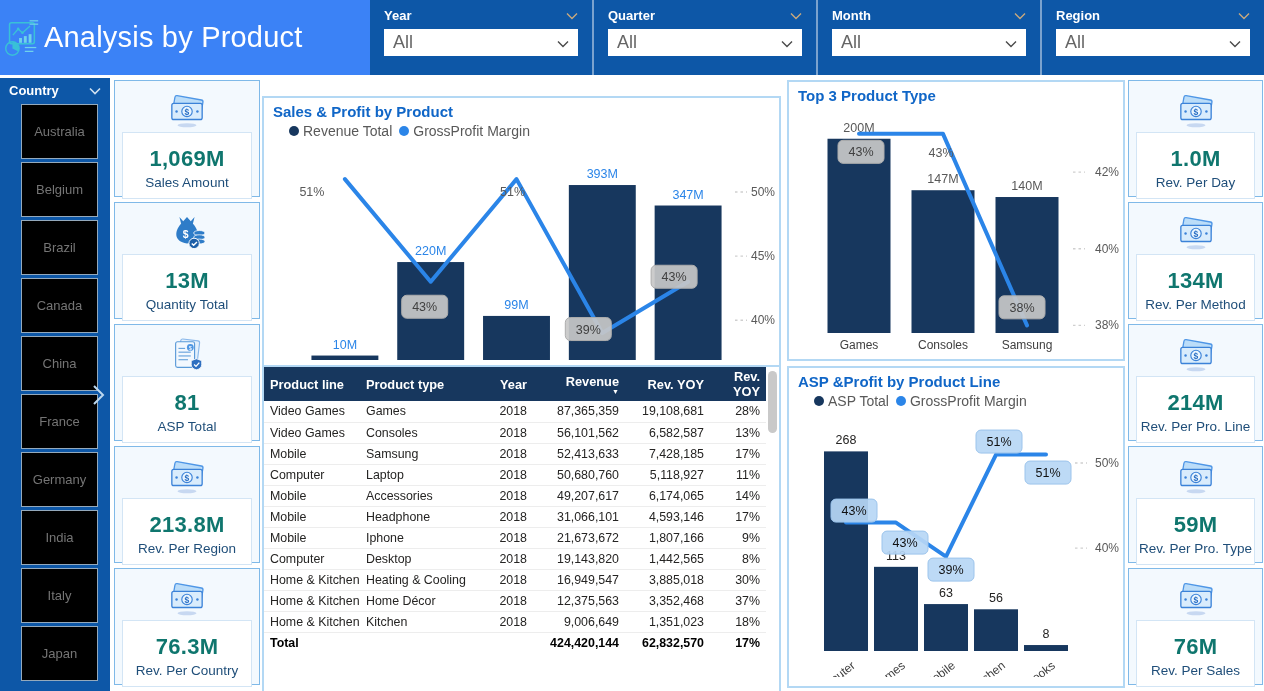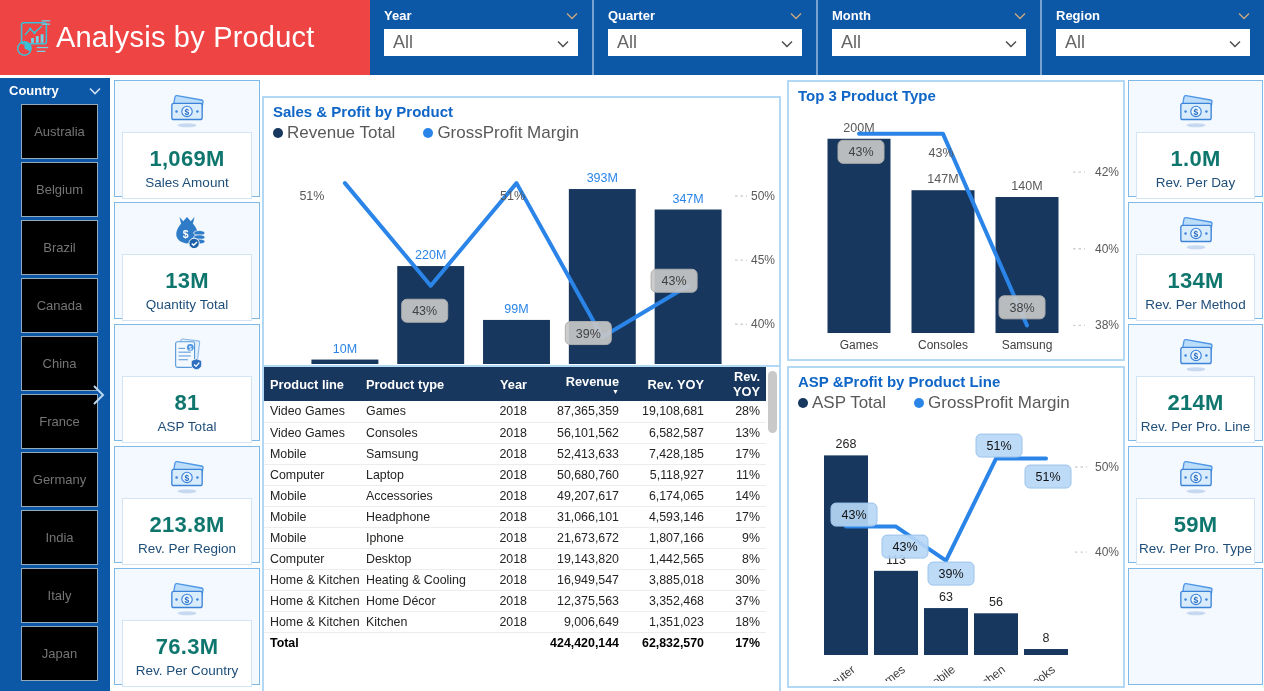--- a/index.html
+++ b/index.html
@@ -8,7 +8,7 @@
 
   
   header { position:absolute; left:0; top:0; width:1264px; height:75px; display:flex; }
-  .title-block { width:370px; height:75px; background:#ef4444; display:flex; align-items:center; padding-left:12px; }
+  .title-block { width:370px; height:75px; background:#3b82f6; display:flex; align-items:center; }
   .title-block h1 { color:#fff; font-size:29px; font-weight:400; letter-spacing:.2px; }
   .logo { display:flex; align-items:center; margin-right:2px; }
   .filters { flex:1; background:#0D57A7; display:flex; }

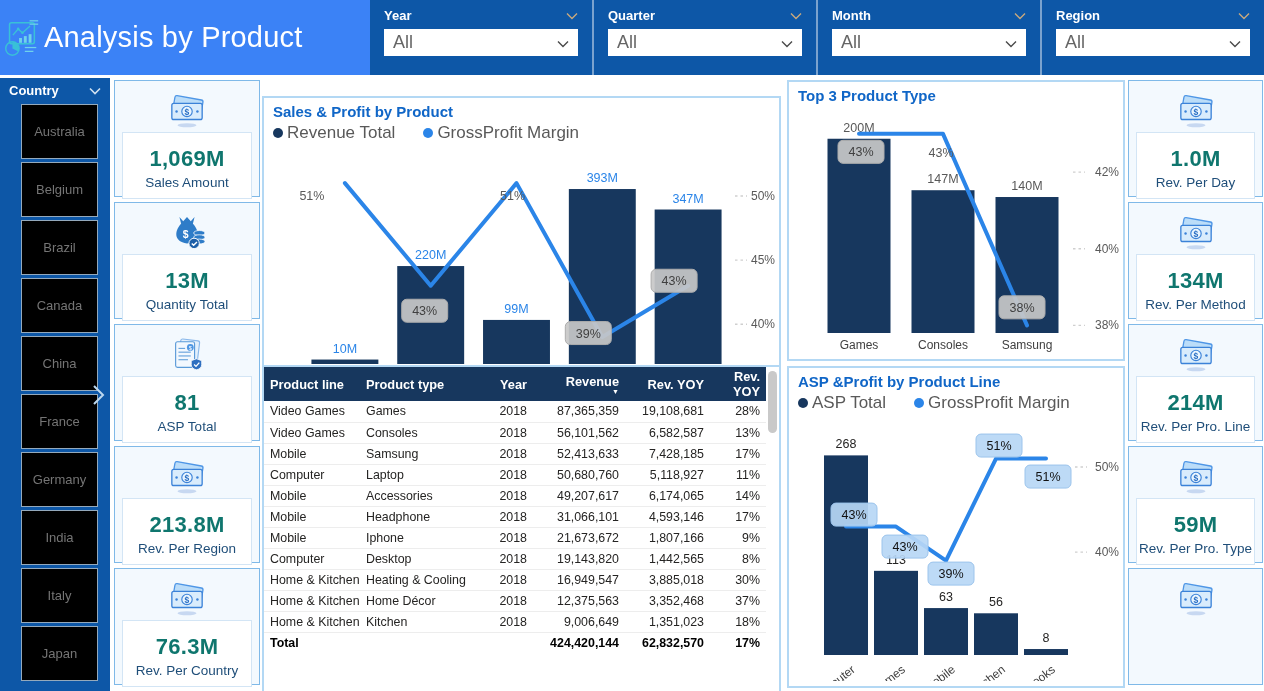--- a/index.html
+++ b/index.html
@@ -41,7 +41,7 @@
   .p-top3  { left:787px; top:80px;  width:338px; height:281px; }
   .p-asp   { left:787px; top:366px; width:338px; height:322px; }
   .chart-title { color:#1066C7; font-size:15px; font-weight:bold; padding:5px 0 0 9px; white-space:nowrap; }
-  .chart-legend { display:flex; gap:28px; font-size:17px; color:#595959; padding:3px 0 0 9px; align-items:center; }
+  .chart-legend { display:flex; gap:7px; font-size:14px; color:#595959; padding:3px 0 0 9px; align-items:center;margin-left:16px; }
   .legend-dot { width:10px; height:10px; border-radius:50%; display:inline-block; margin-right:4px; }
   .legend-item { display:flex; align-items:center; }
   svg.chart { display:block; }

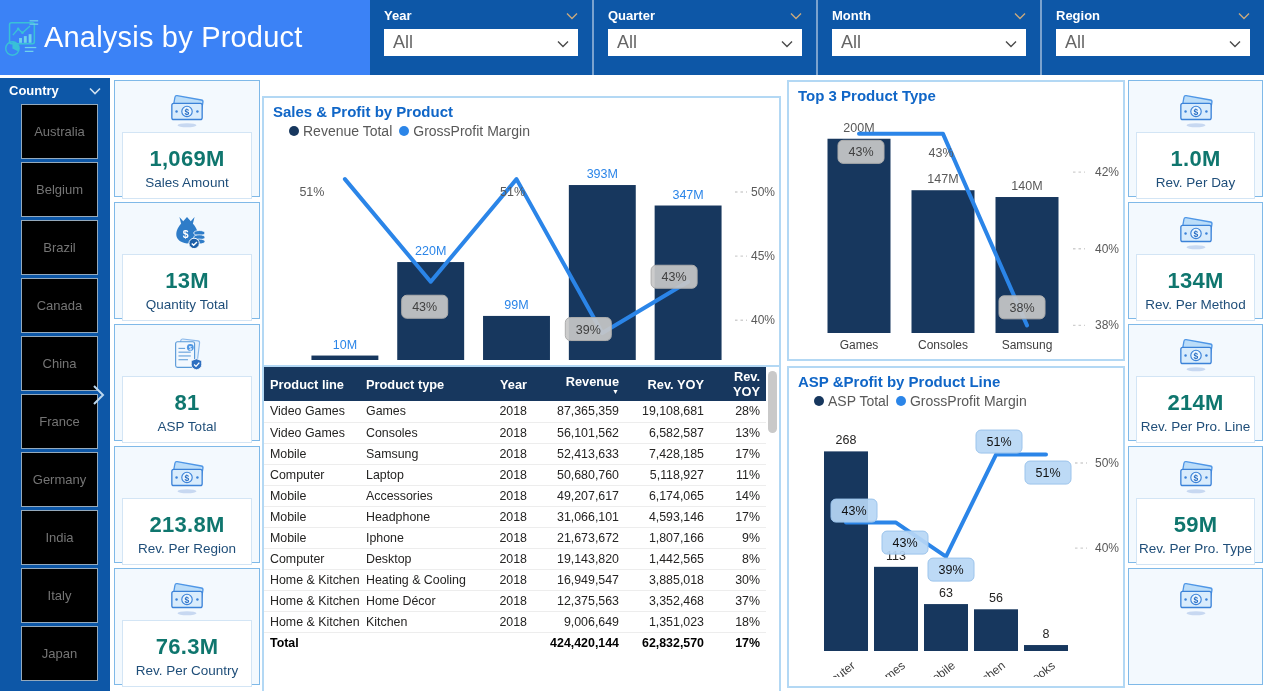--- a/index.html
+++ b/index.html
@@ -578,6 +578,10 @@
    <ellipse cx="23" cy="34" rx="10" ry="2.2" fill="#C7D8F1"></ellipse>
  </svg>
         </div>
+        <div class="kpi-box">
+          <div class="kpi-value">76M</div>
+          <div class="kpi-label">Rev. Per Sales</div>
+        </div>
       </div>
     </div>
 

